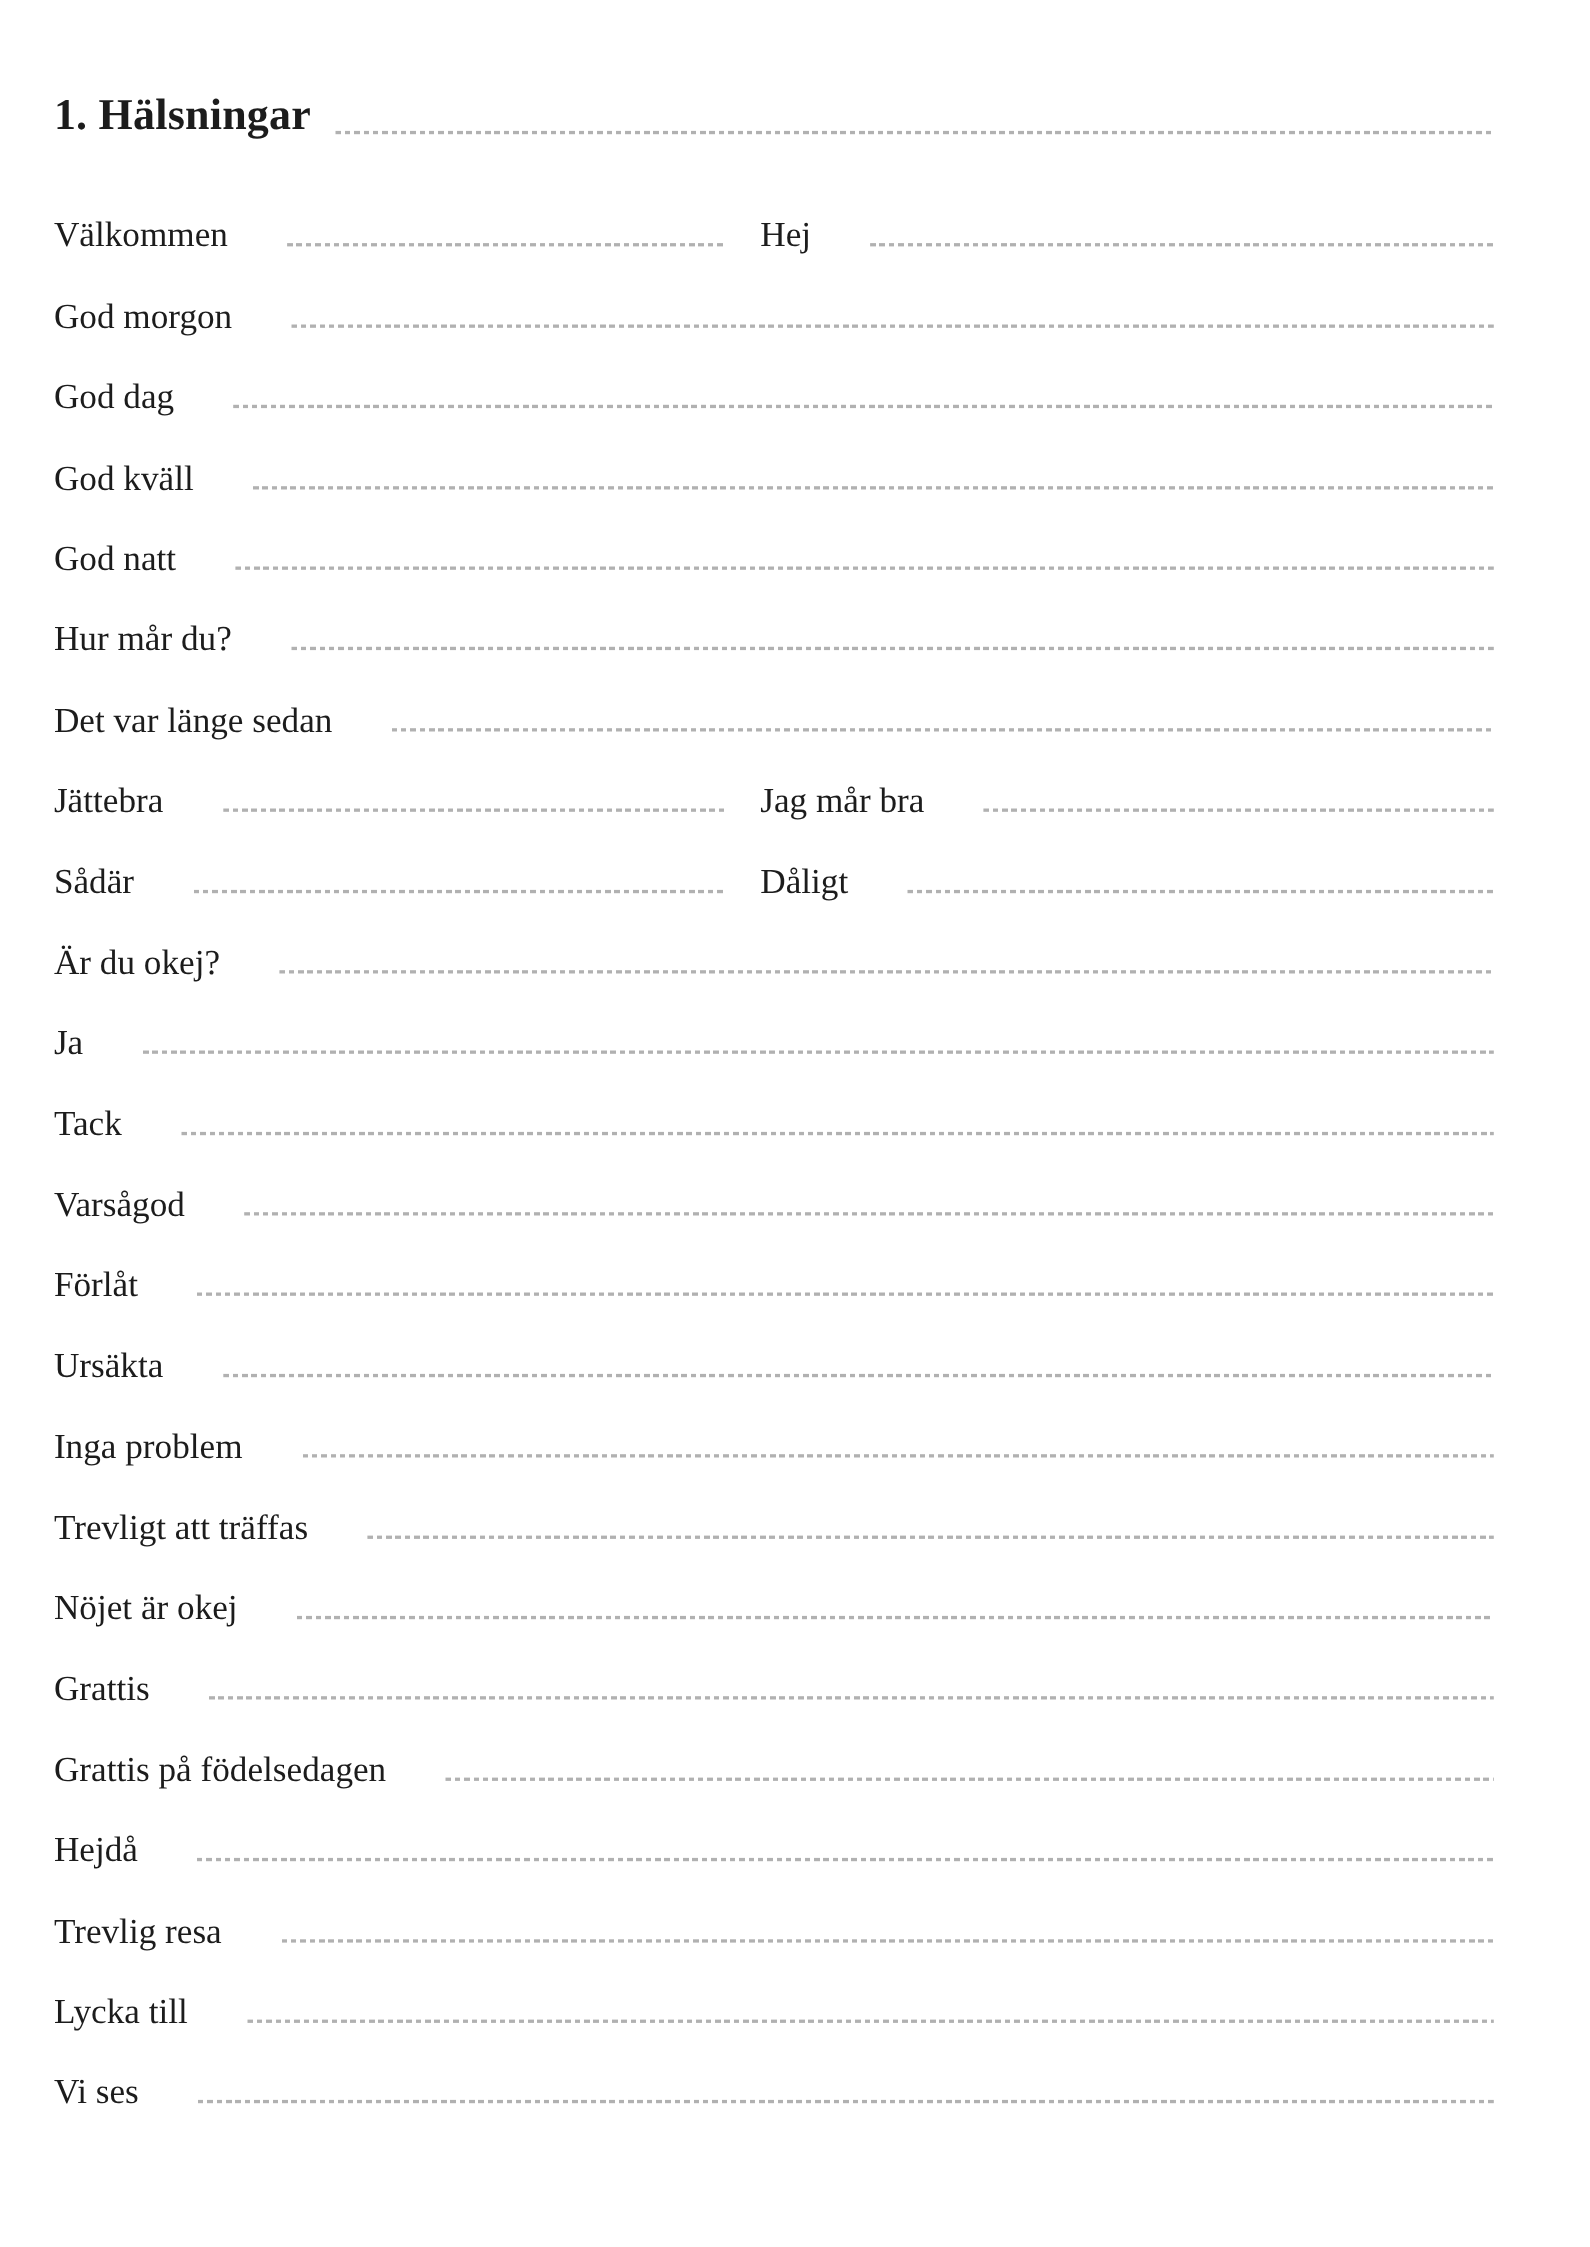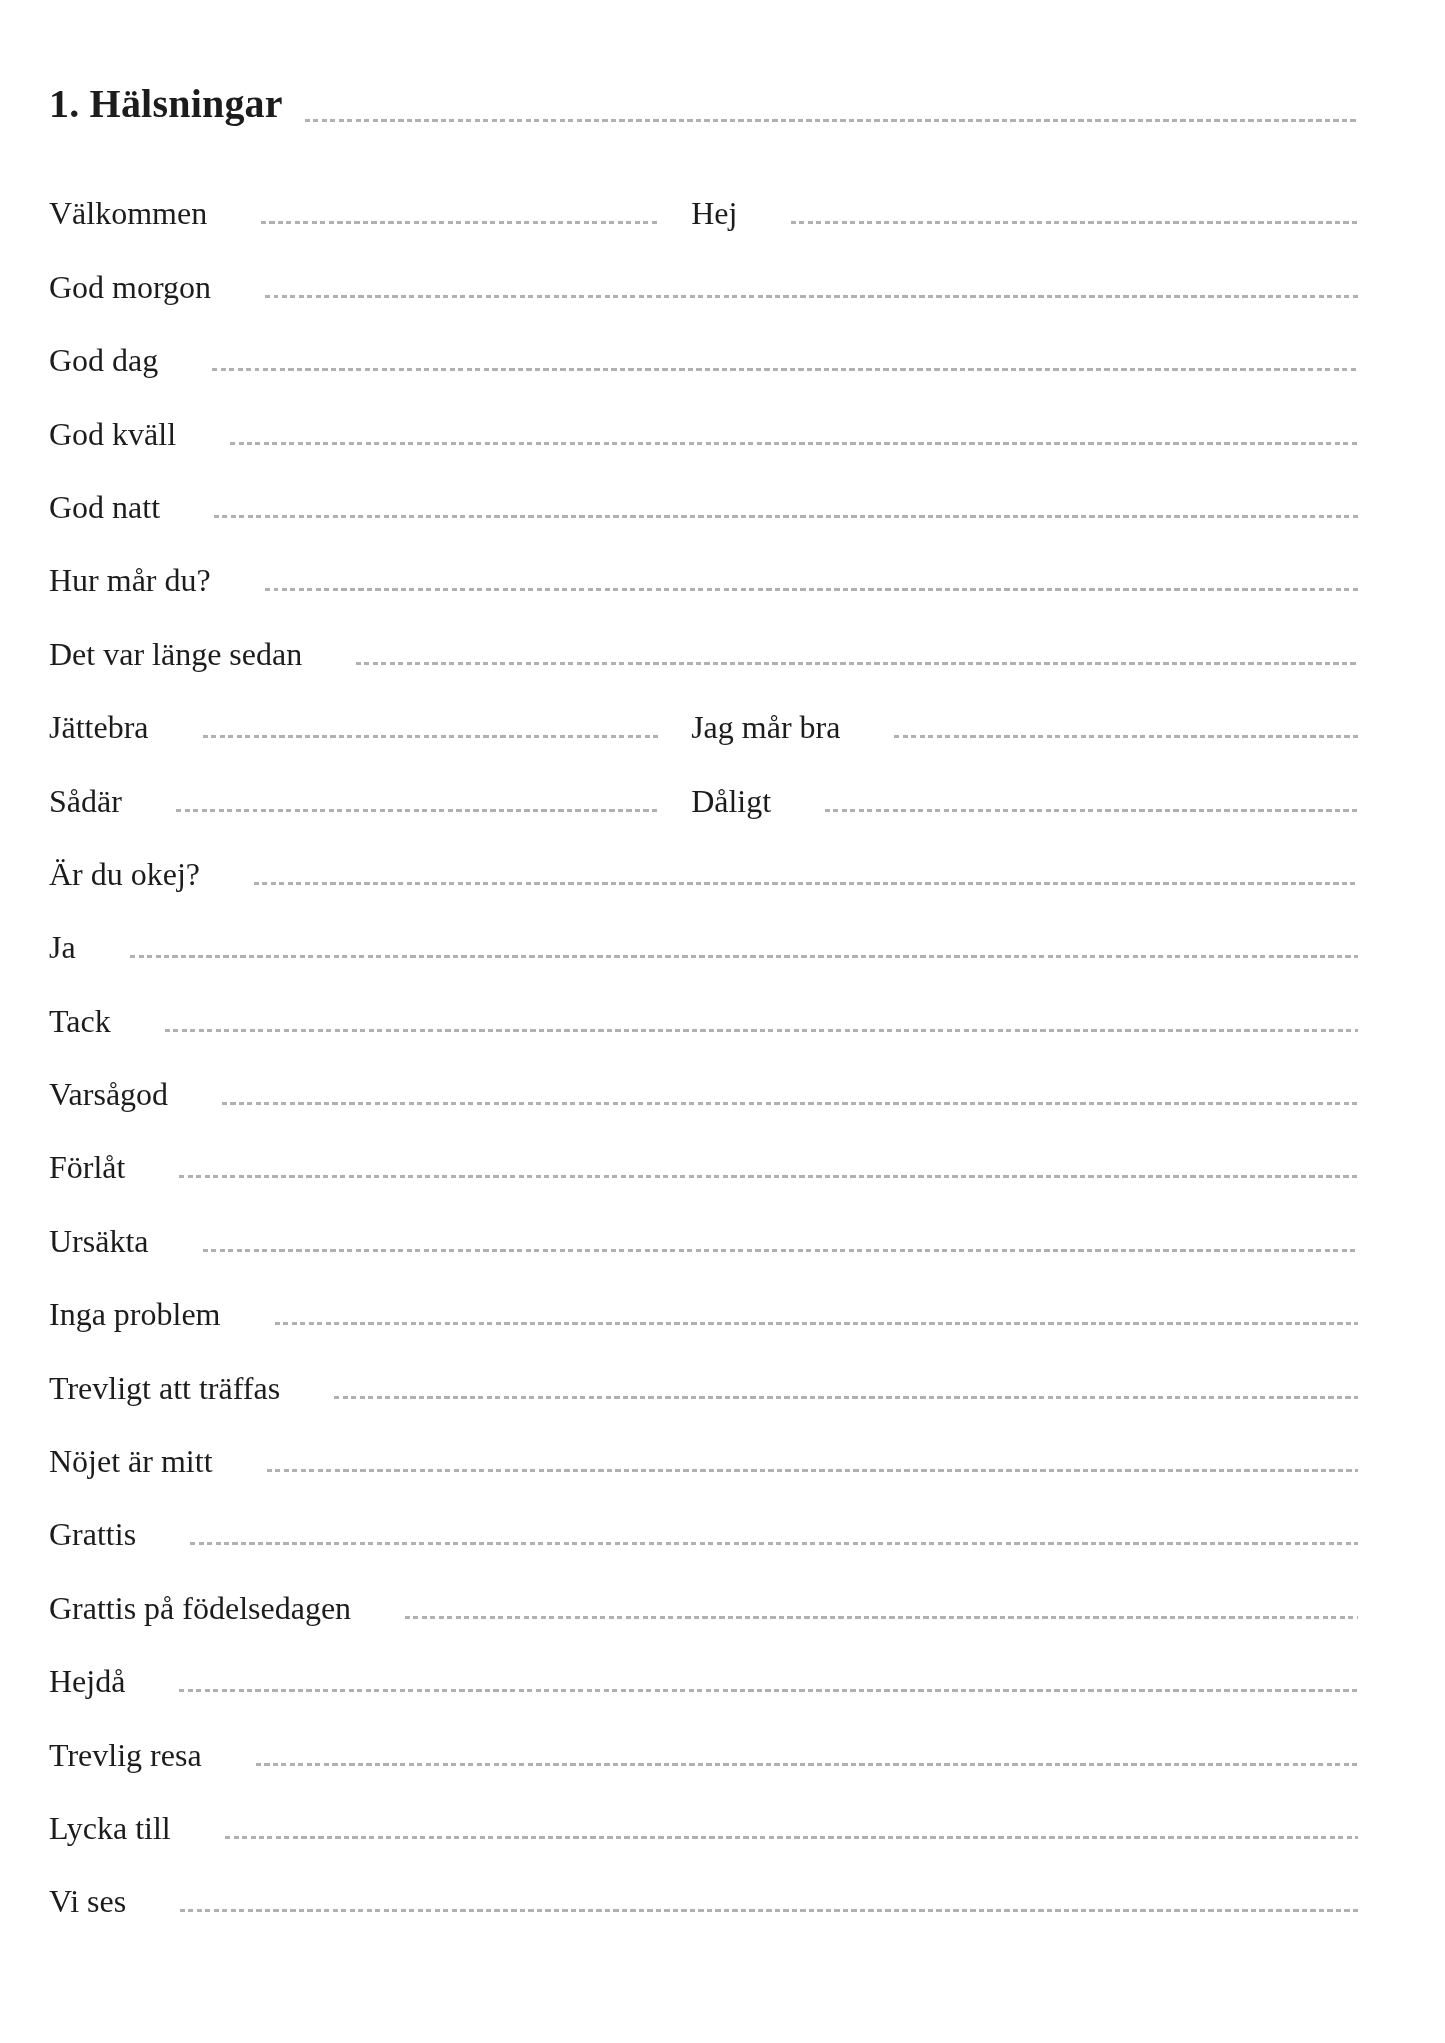--- a/index.html
+++ b/index.html
@@ -199,7 +199,7 @@
       </div>
       <div class="row">
         <div class="cell">
-          <span class="label">Nöjet är mitt</span>
+          <span class="label">Nöjet är okej</span>
           <div class="dots"></div>
         </div>
       </div>

